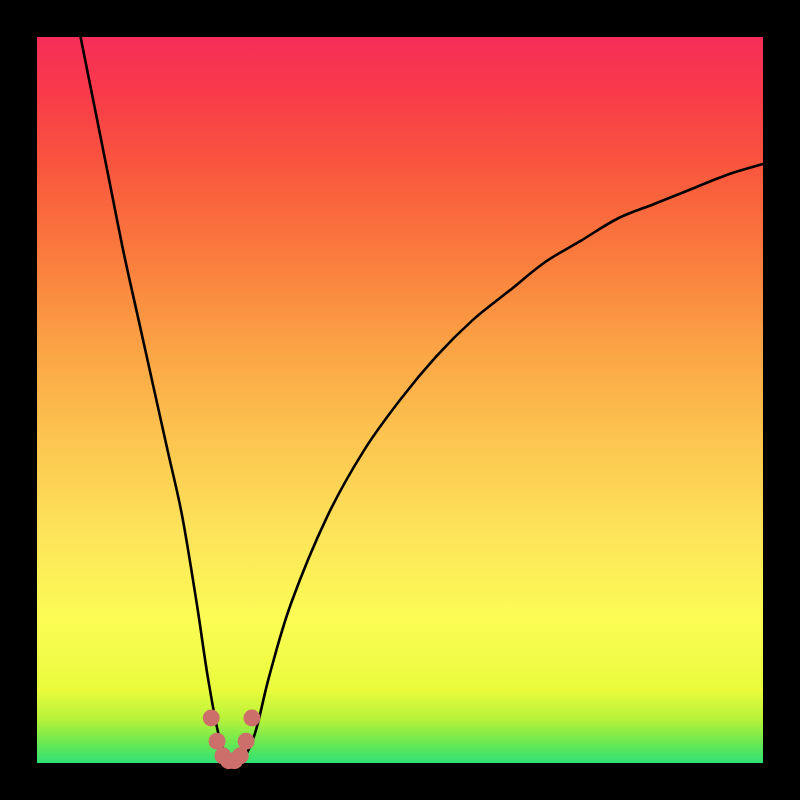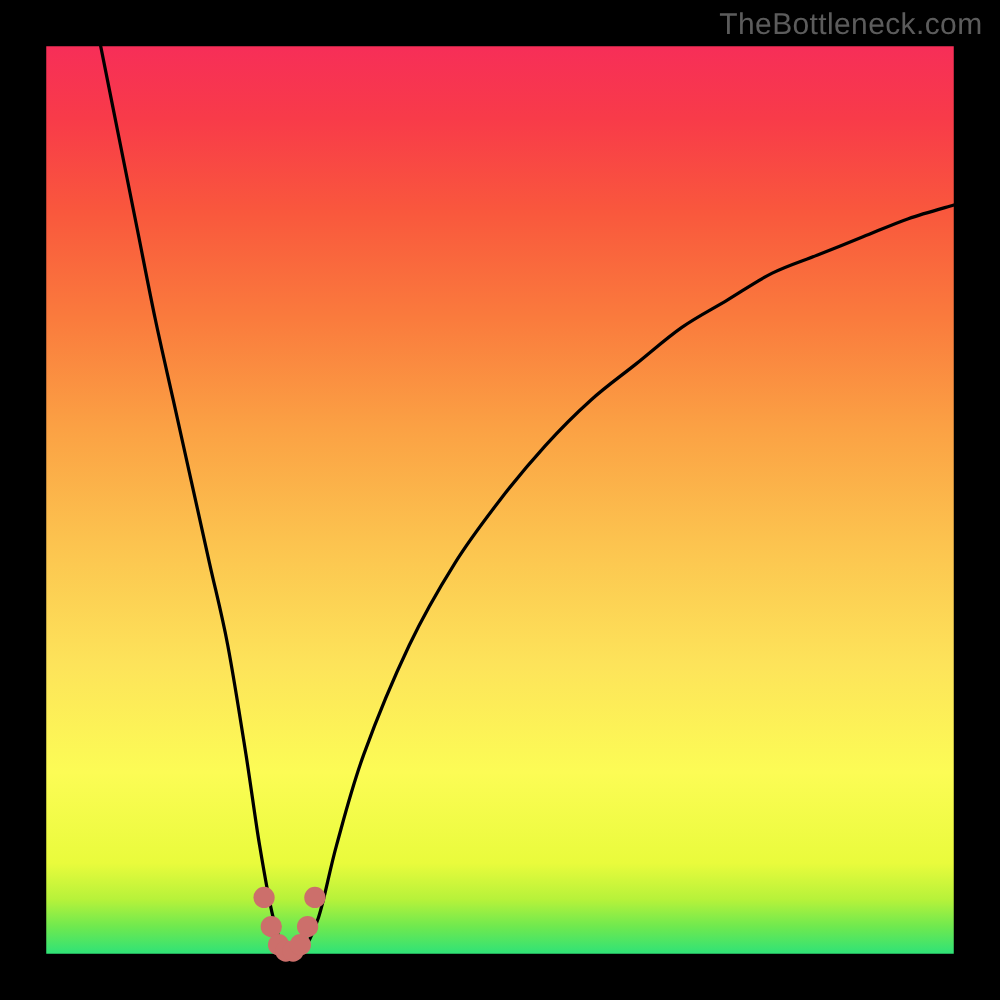--- a/index.html
+++ b/index.html
@@ -79,7 +79,6 @@
       </g>
   </svg>
 
-  <div class="watermark">TheBottleneck.com</div>
 </div>
 
 </body></html>

